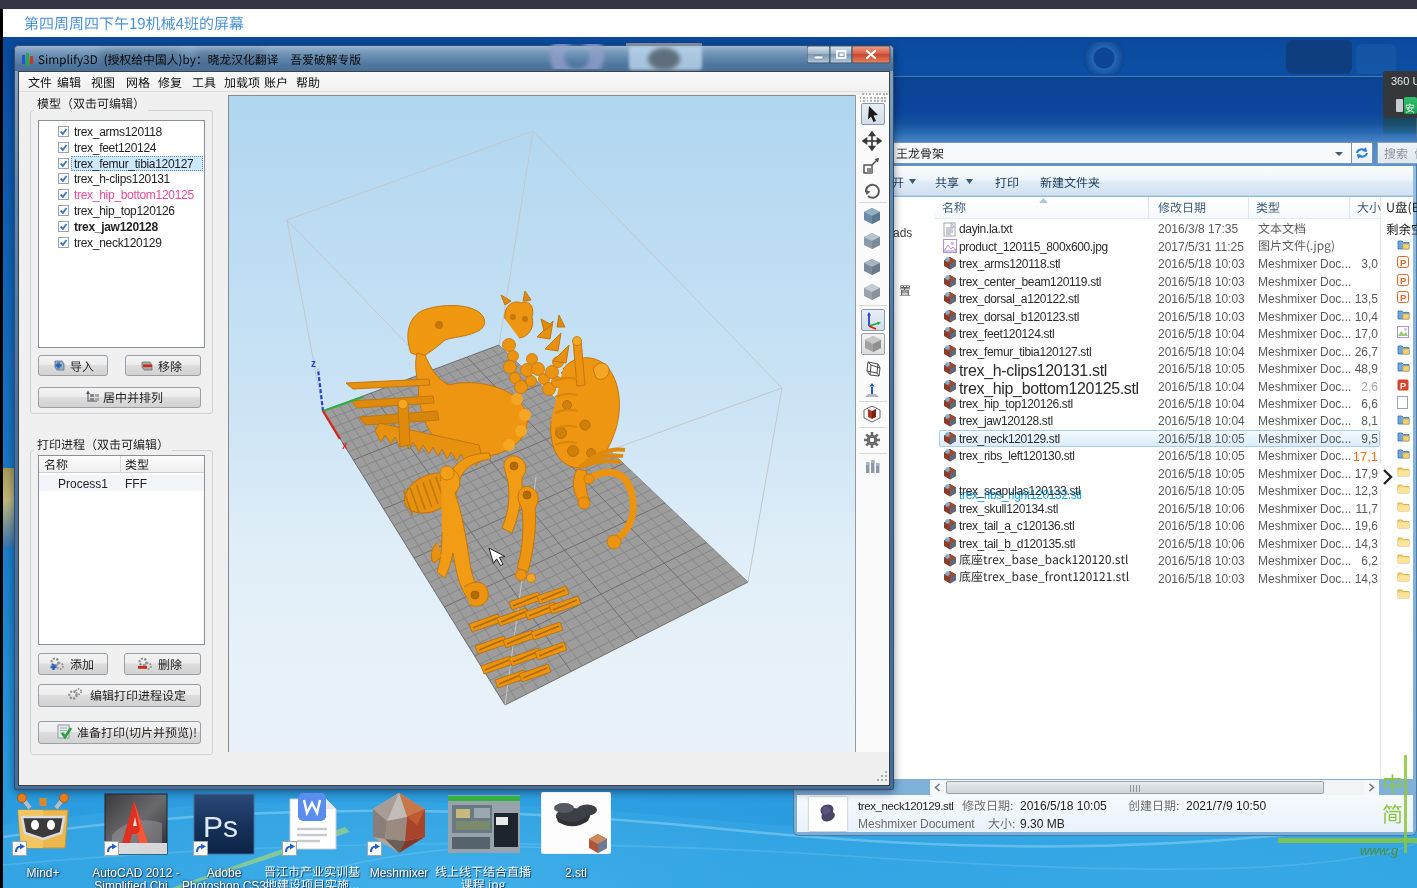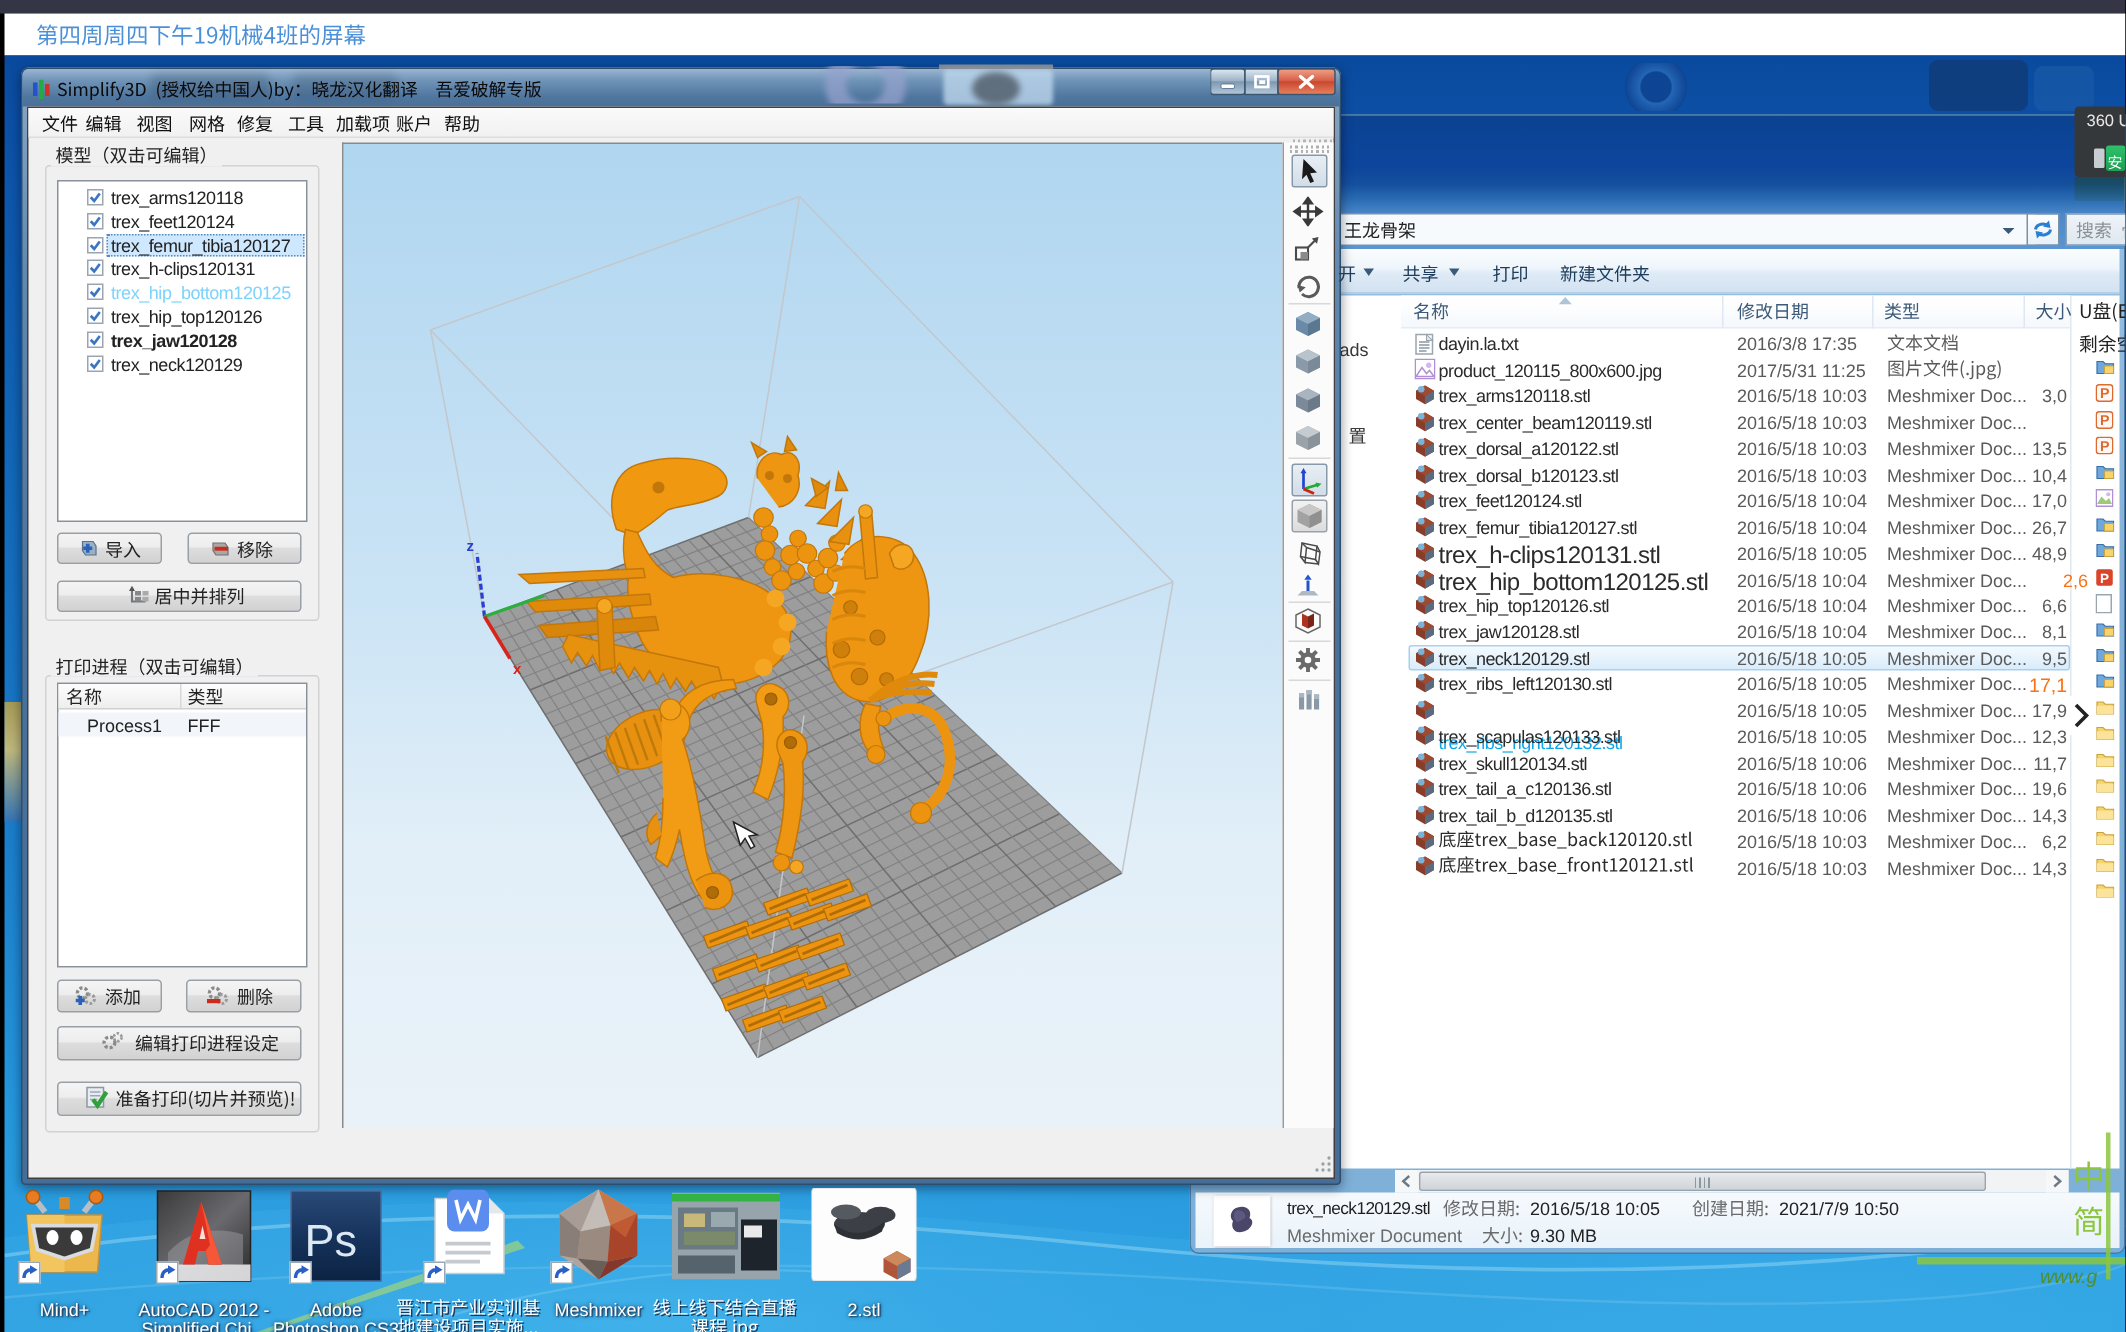--- a/index.html
+++ b/index.html
@@ -576,7 +576,7 @@
       <path d="M1.5 4.5 L3.8 7 L7.5 2" stroke="#3a76c4" stroke-width="1.8" fill="none"></path>
     </svg>
   </div>
-<div class="abs" style="left:74px;top:188px;font-size:12px;letter-spacing:-0.3px;color:#7dd3fc;white-space:nowrap;">trex_hip_bottom120125</div>
+<div class="abs" style="left:74px;top:188px;font-size:12px;letter-spacing:-0.3px;color:#ec4899;white-space:nowrap;">trex_hip_bottom120125</div>
 <div class="abs" style="left:58px;top:205px;width:11px;height:11px;background:#fff;border:1px solid #9aa5b0;">
     <svg width="9" height="9">
       <path d="M1.5 4.5 L3.8 7 L7.5 2" stroke="#3a76c4" stroke-width="1.8" fill="none"></path>

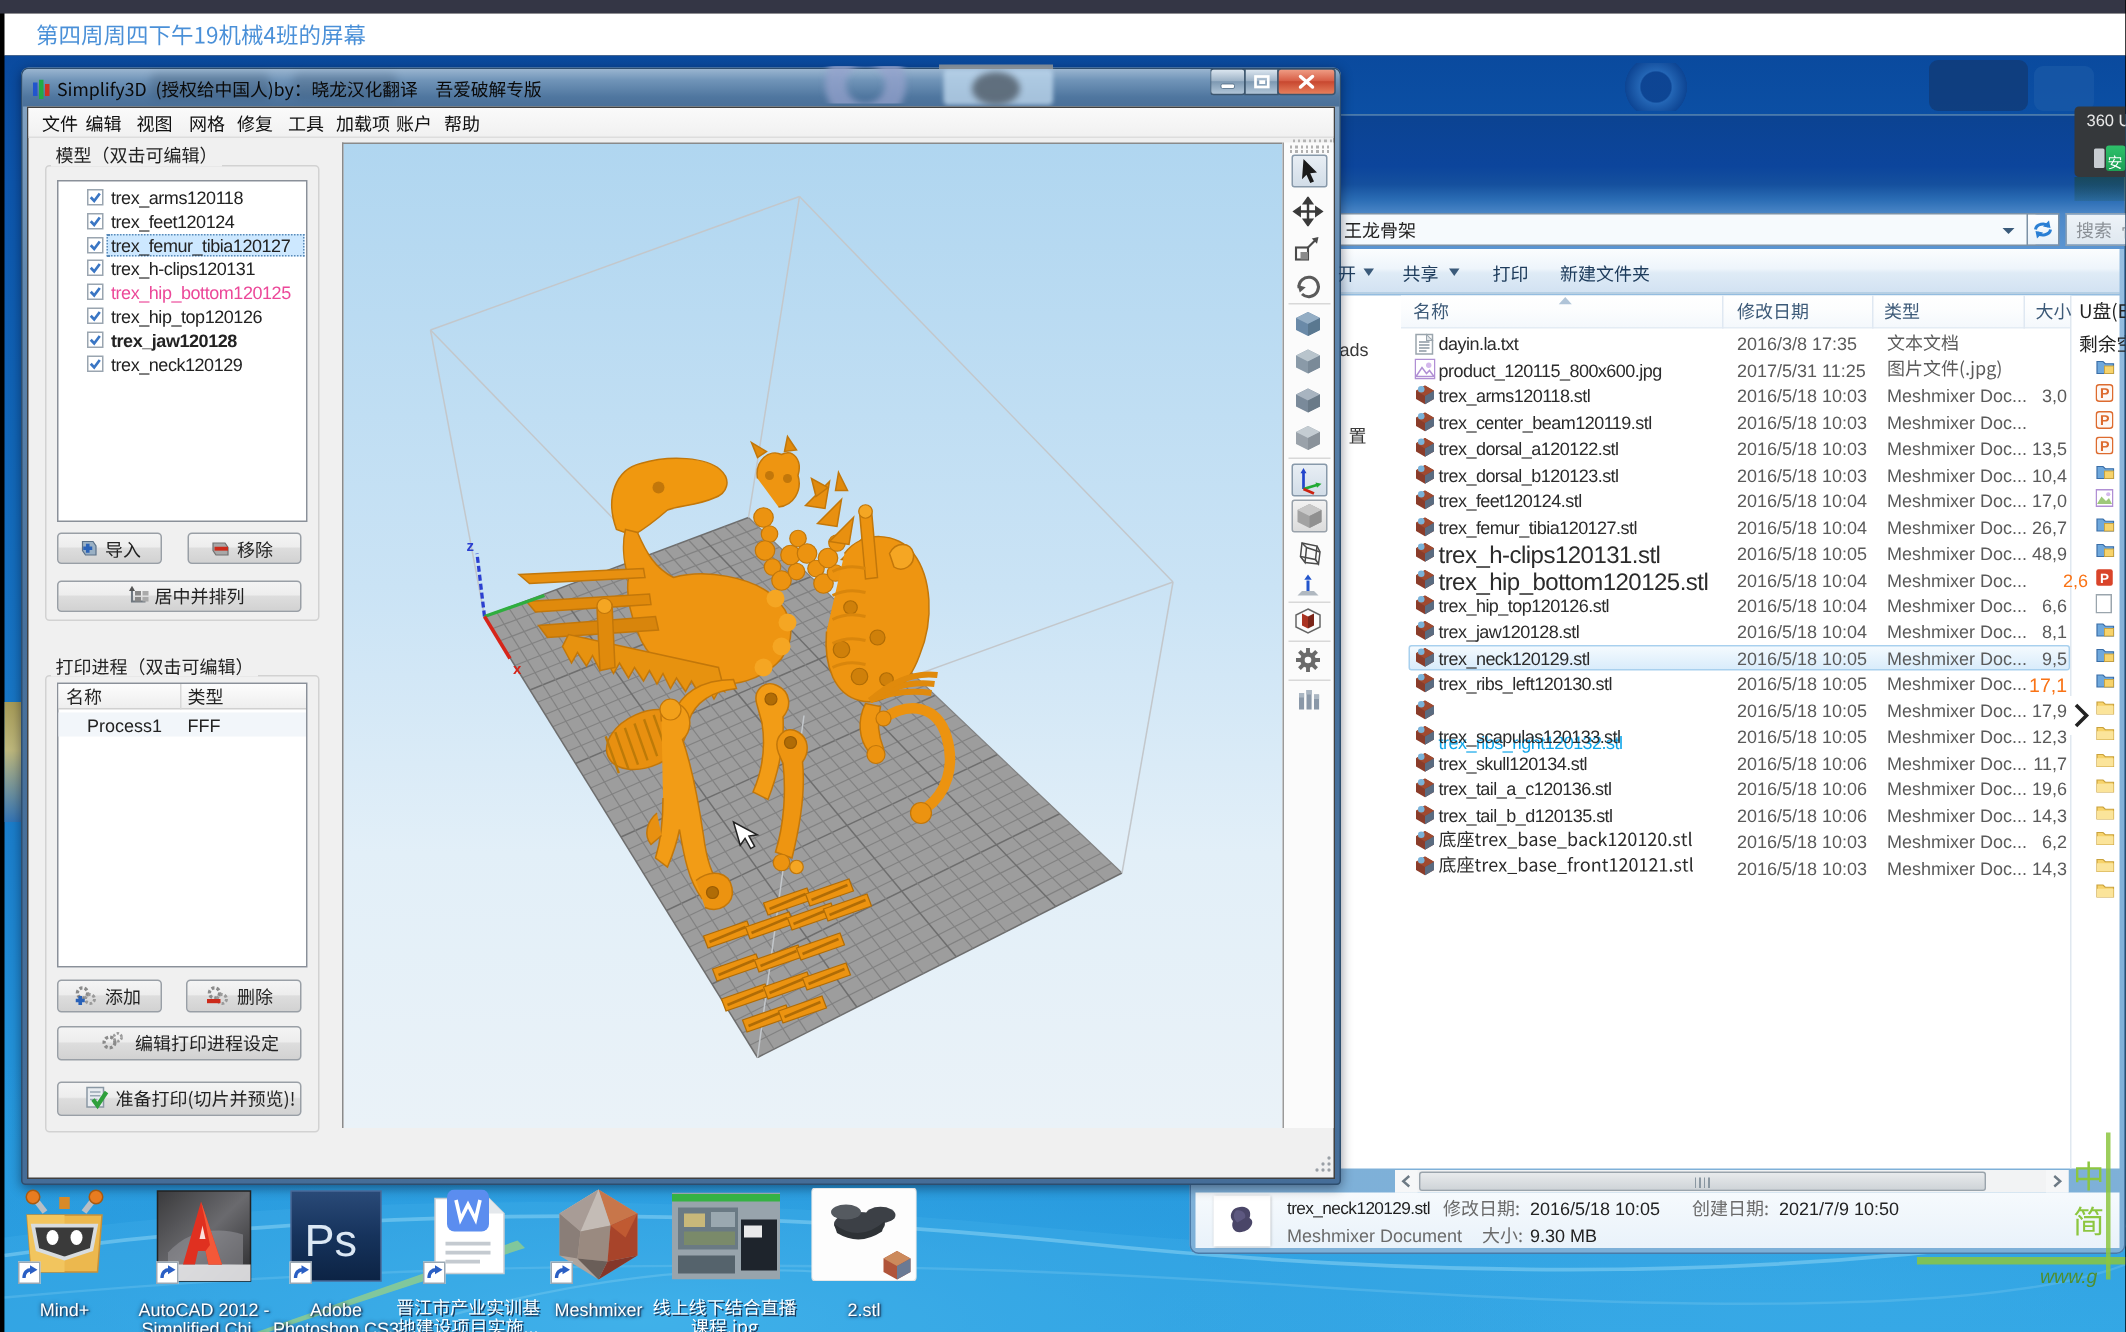--- a/index.html
+++ b/index.html
@@ -198,7 +198,7 @@
 <div class="abs" style="left:959px;top:380px;font-size:16px;color:#2b2b2b;white-space:nowrap;letter-spacing:-0.35px">trex_hip_bottom120125.stl</div>
 <div class="abs" style="left:1158px;top:380px;font-size:12px;color:#5a5a5a;white-space:nowrap">2016/5/18 10:04</div>
 <div class="abs" style="left:1258px;top:380px;font-size:12px;color:#5a5a5a;white-space:nowrap">Meshmixer Doc...</div>
-<div class="abs" style="right:25px;top:380px;font-size:12px;color:#f97316">2,6</div>
+<div class="abs" style="right:39px;top:380px;font-size:12px;color:#a3a3a3">2,6</div>
 <div class="abs" style="left:943px;top:396px;width:14px;height:15px;">
     <svg width="14" height="14">
       <path d="M7 1 L13 4.5 L13 10 L7 13.5 L1 10 L1 4.5 Z" fill="#8a3c2a"></path>

